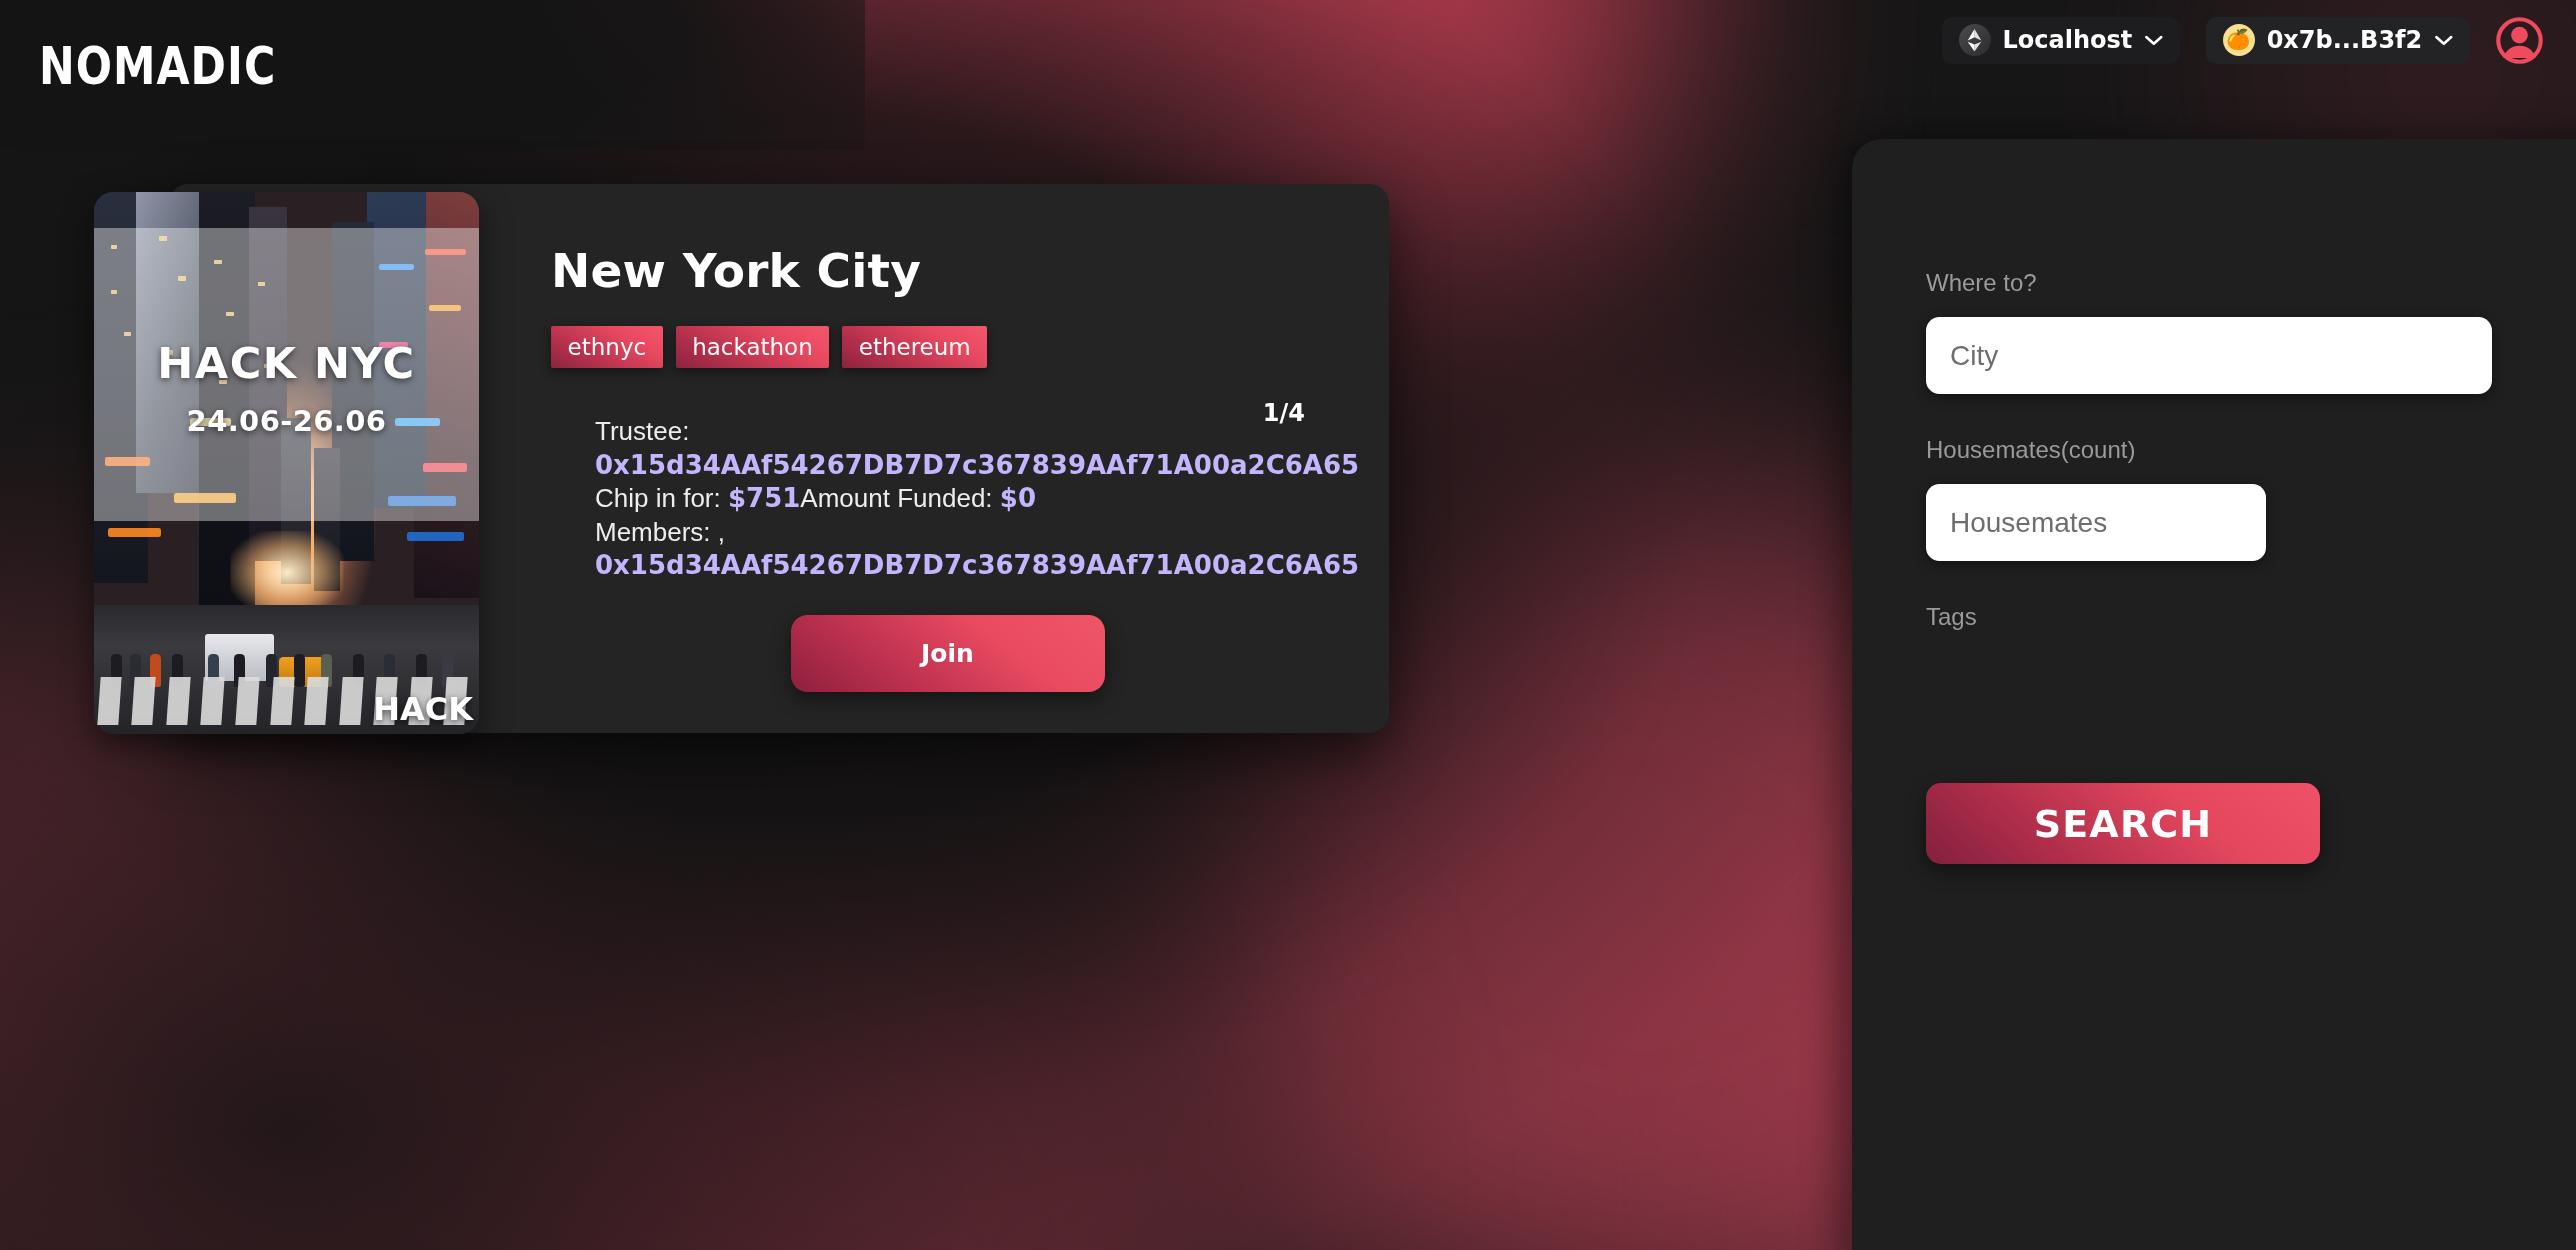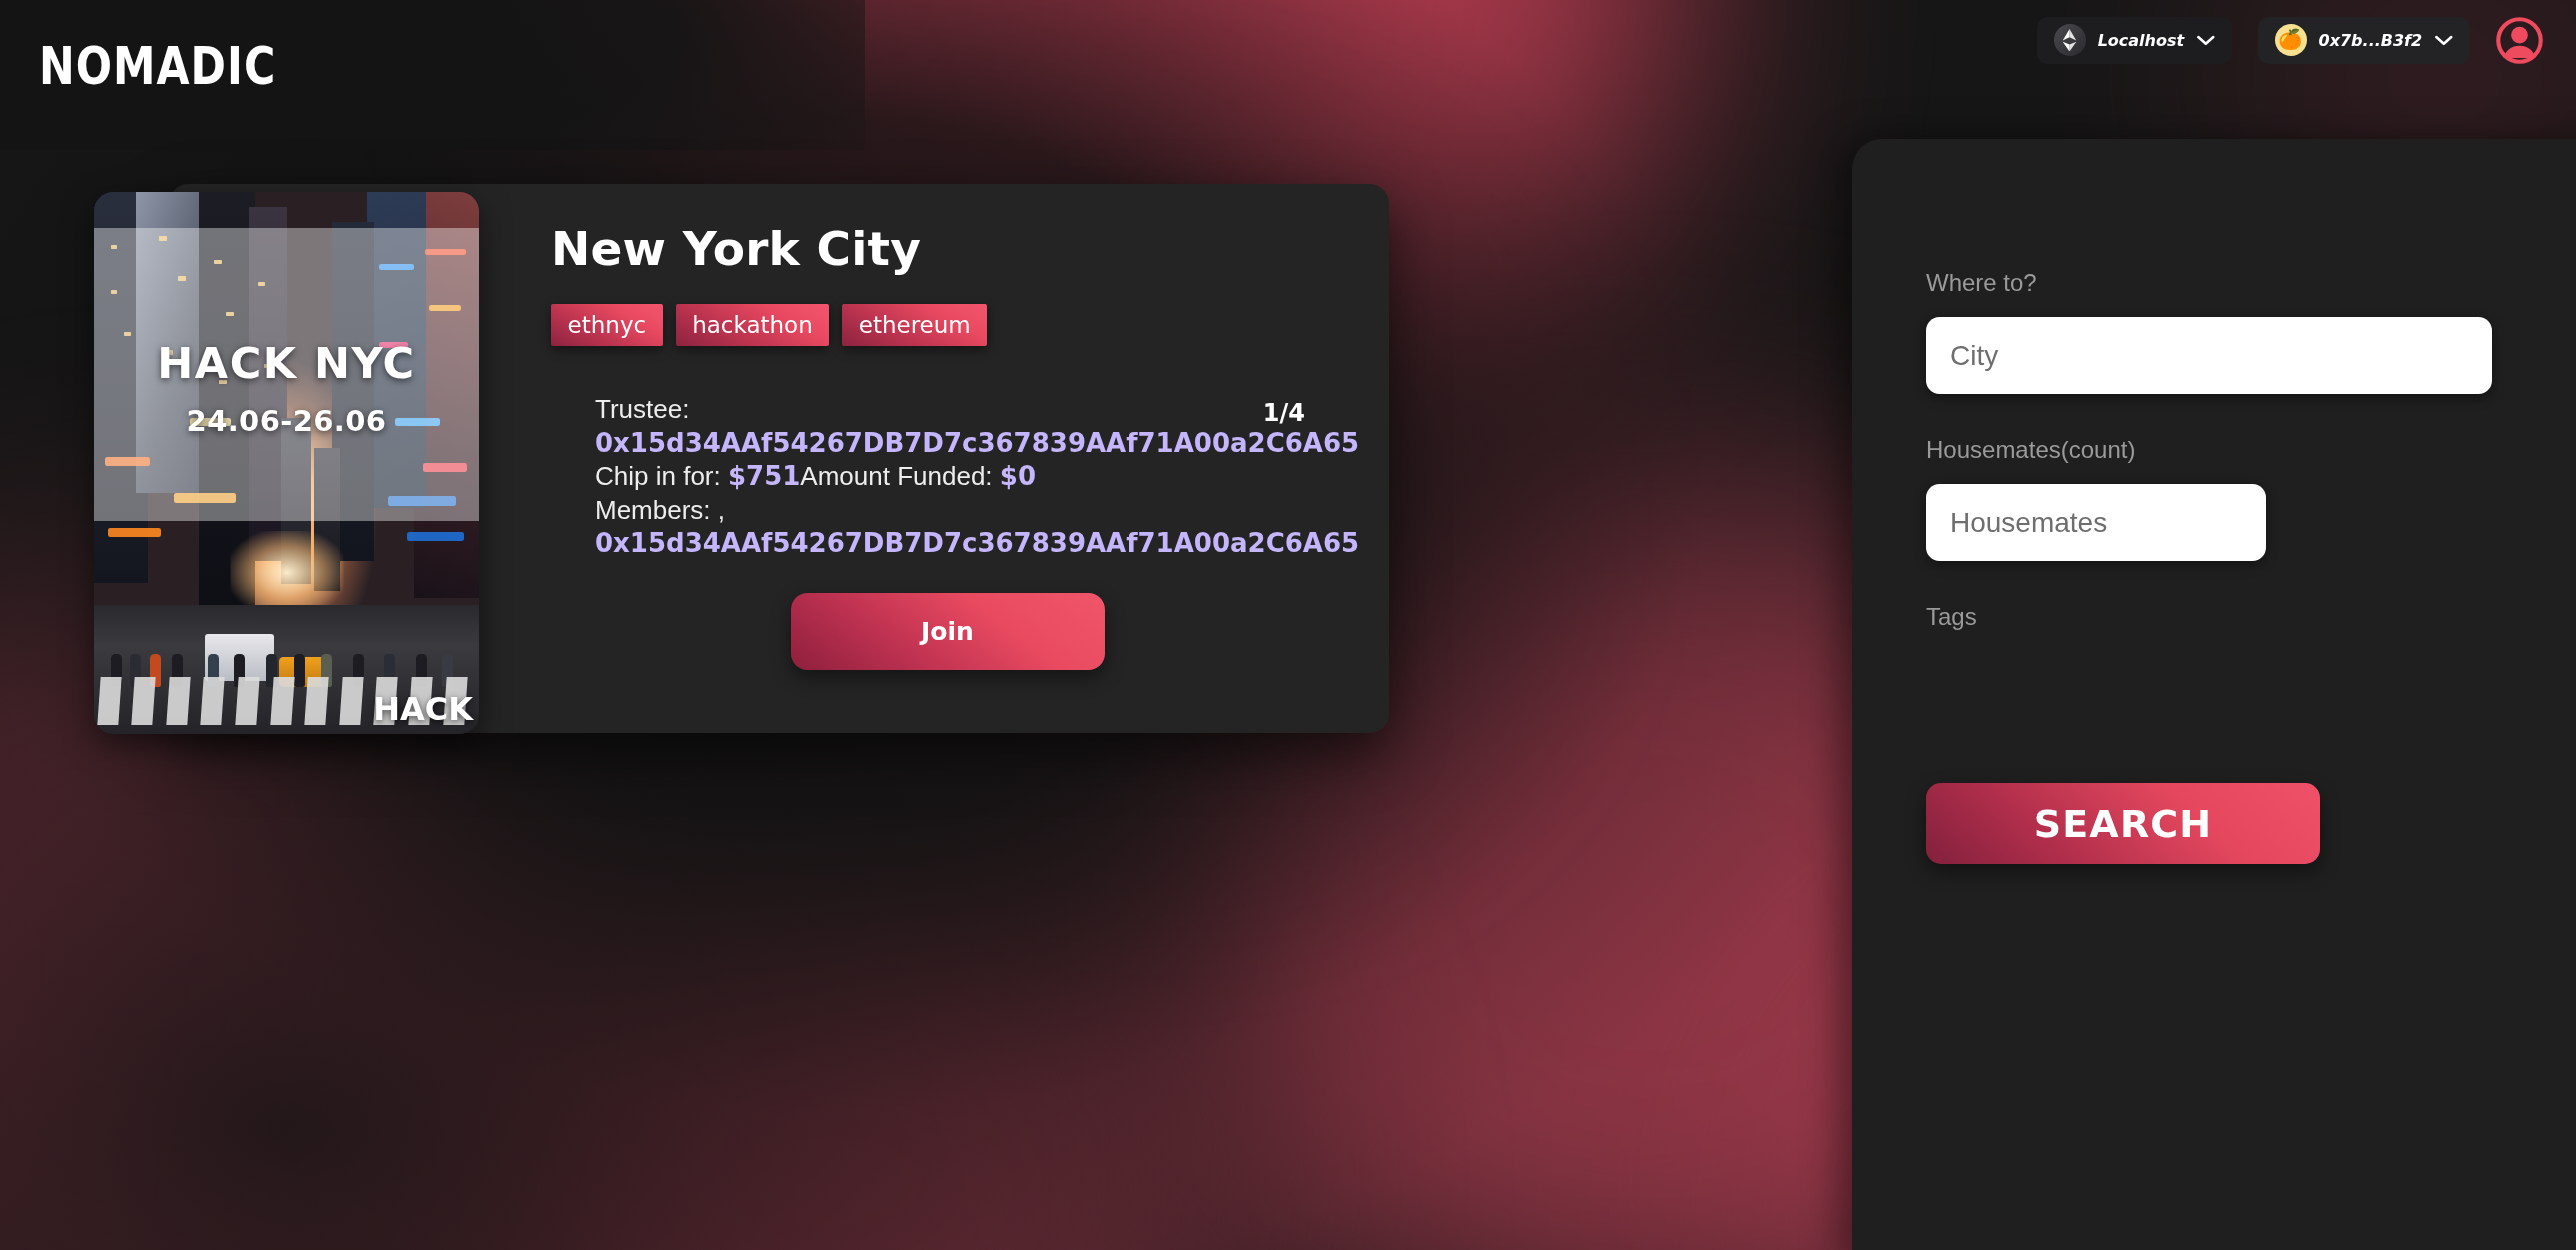--- a/index.html
+++ b/index.html
@@ -73,10 +73,9 @@
   }
   .chip.network { background: #1d1d20; }
   .chip-label {
-    color: #ffffff; font-size: 16px; font-weight: 700;
+    color: #ffffff; font-size: 24px; font-weight: 700;
     font-family: "DejaVu Sans", sans-serif;
     white-space: nowrap;
-    font-style: italic;
   }
   .eth-badge {
     width: 32px; height: 32px; border-radius: 50%;

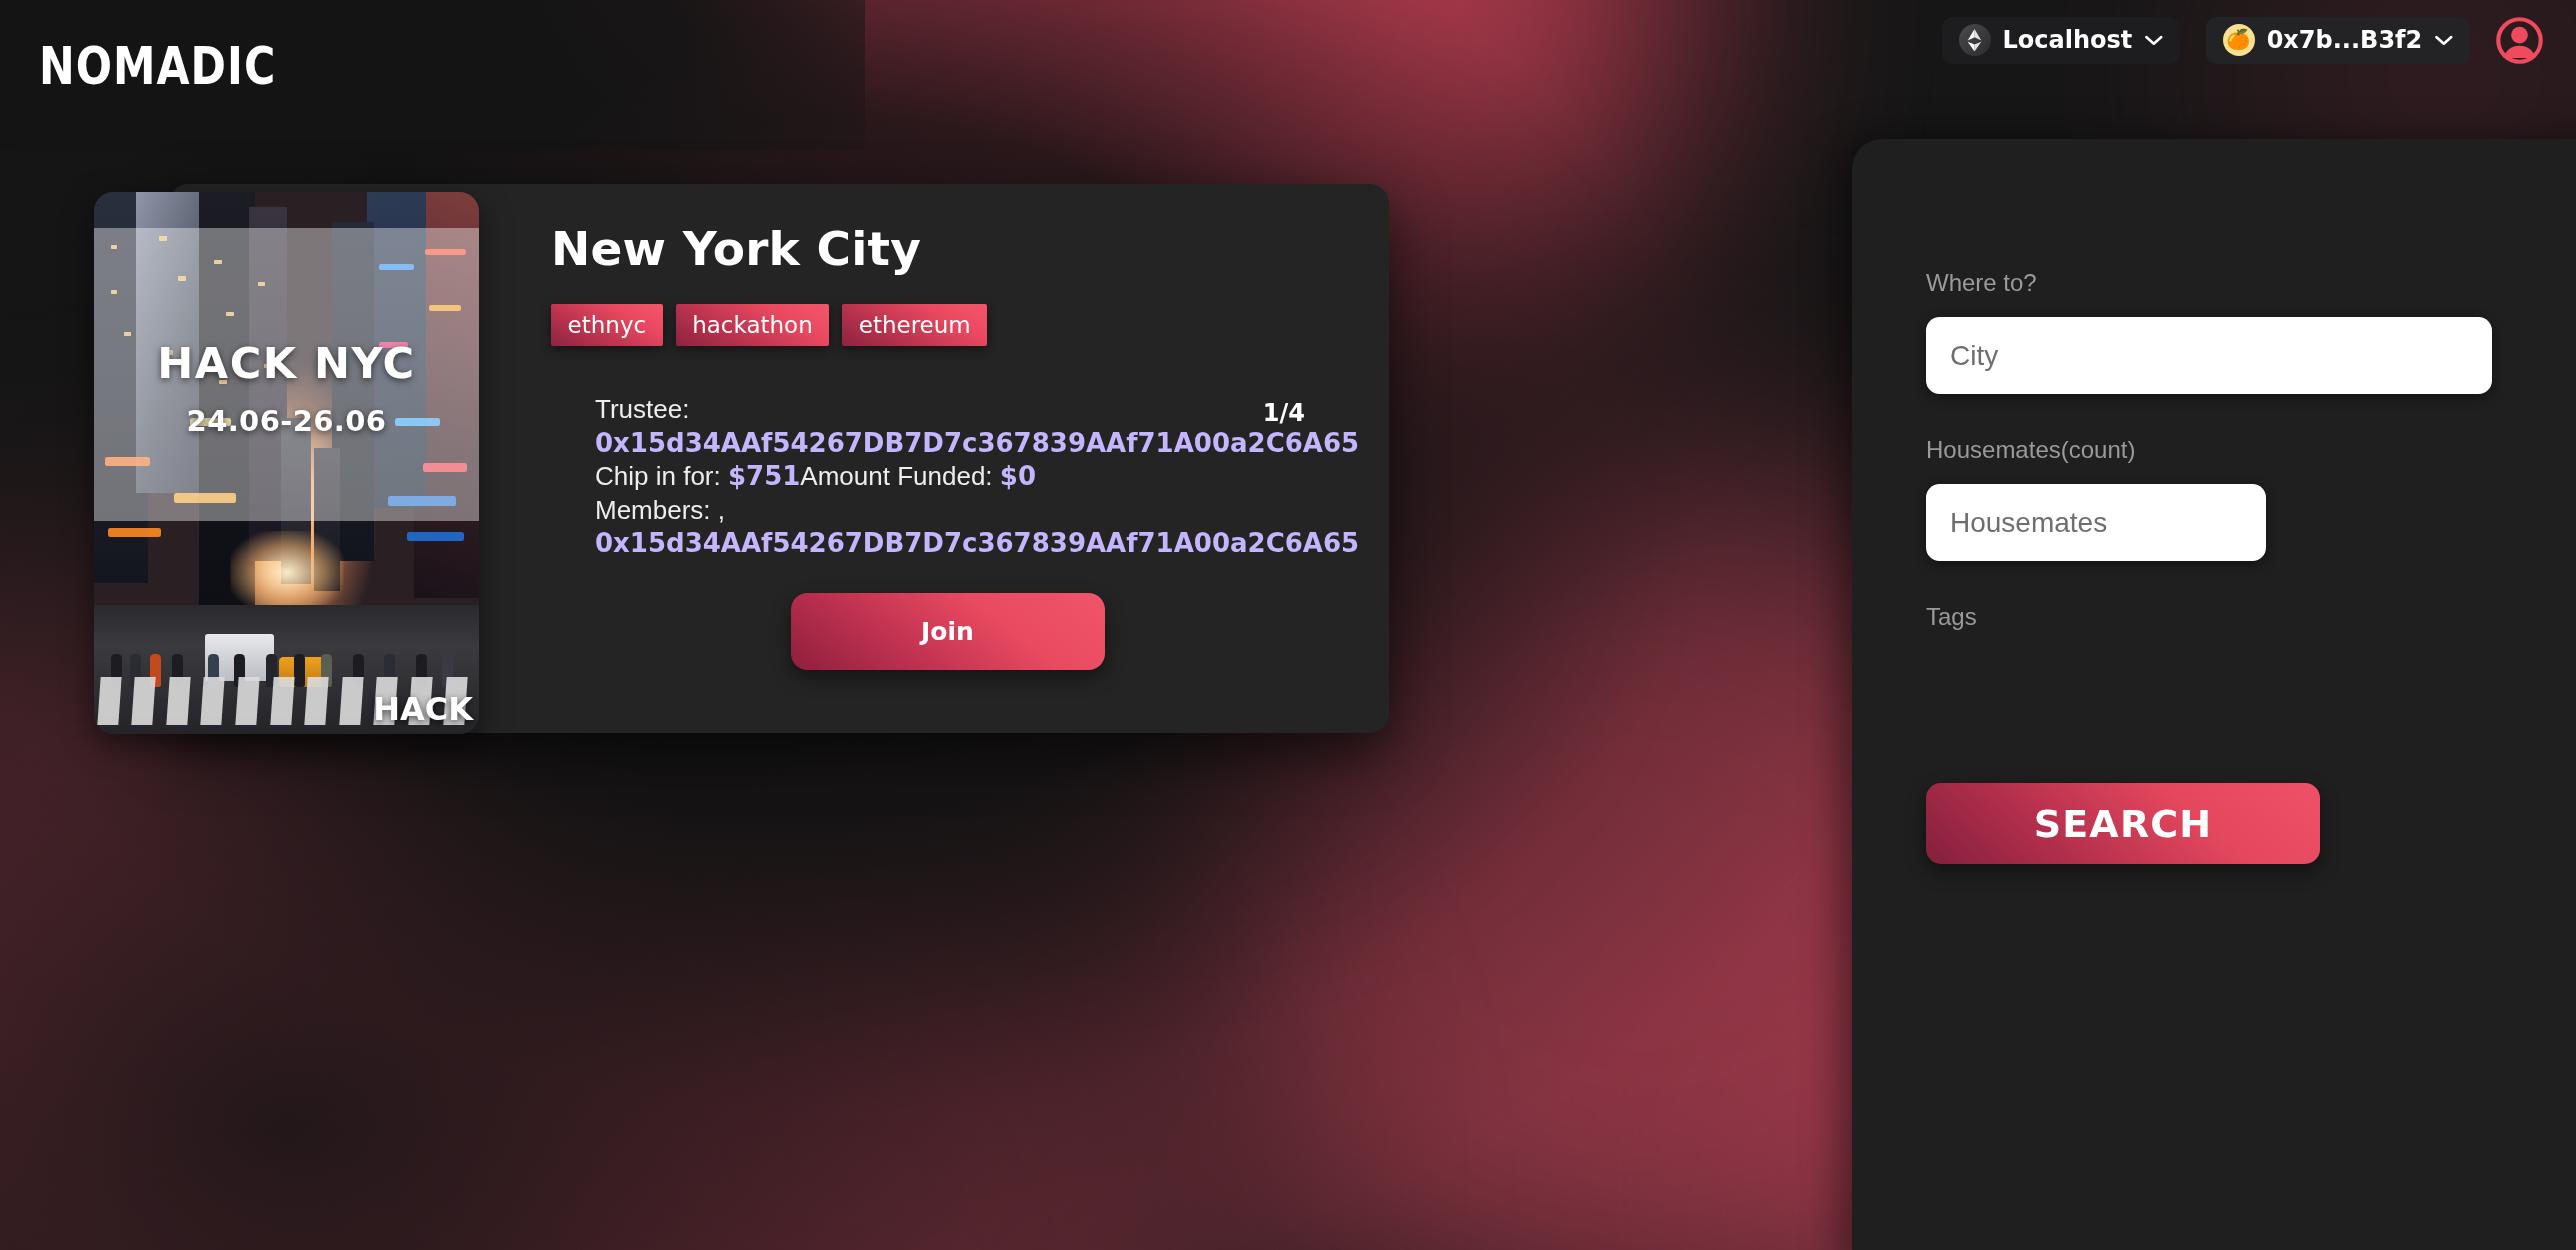--- a/index.html
+++ b/index.html
@@ -173,7 +173,7 @@
   }
 
   
-  .card-body { position: absolute; left: 364px; top: 0; right: 0; bottom: 0; padding: 40px 45px 0 18px; }
+  .card-body { position: absolute; left: 364px; top: 0; right: 0; bottom: 0; padding: 62px 45px 0 18px; }
   .card-title {
     font-size: 47px; font-weight: 900; color: #ffffff;
     font-family: "DejaVu Sans", sans-serif;

